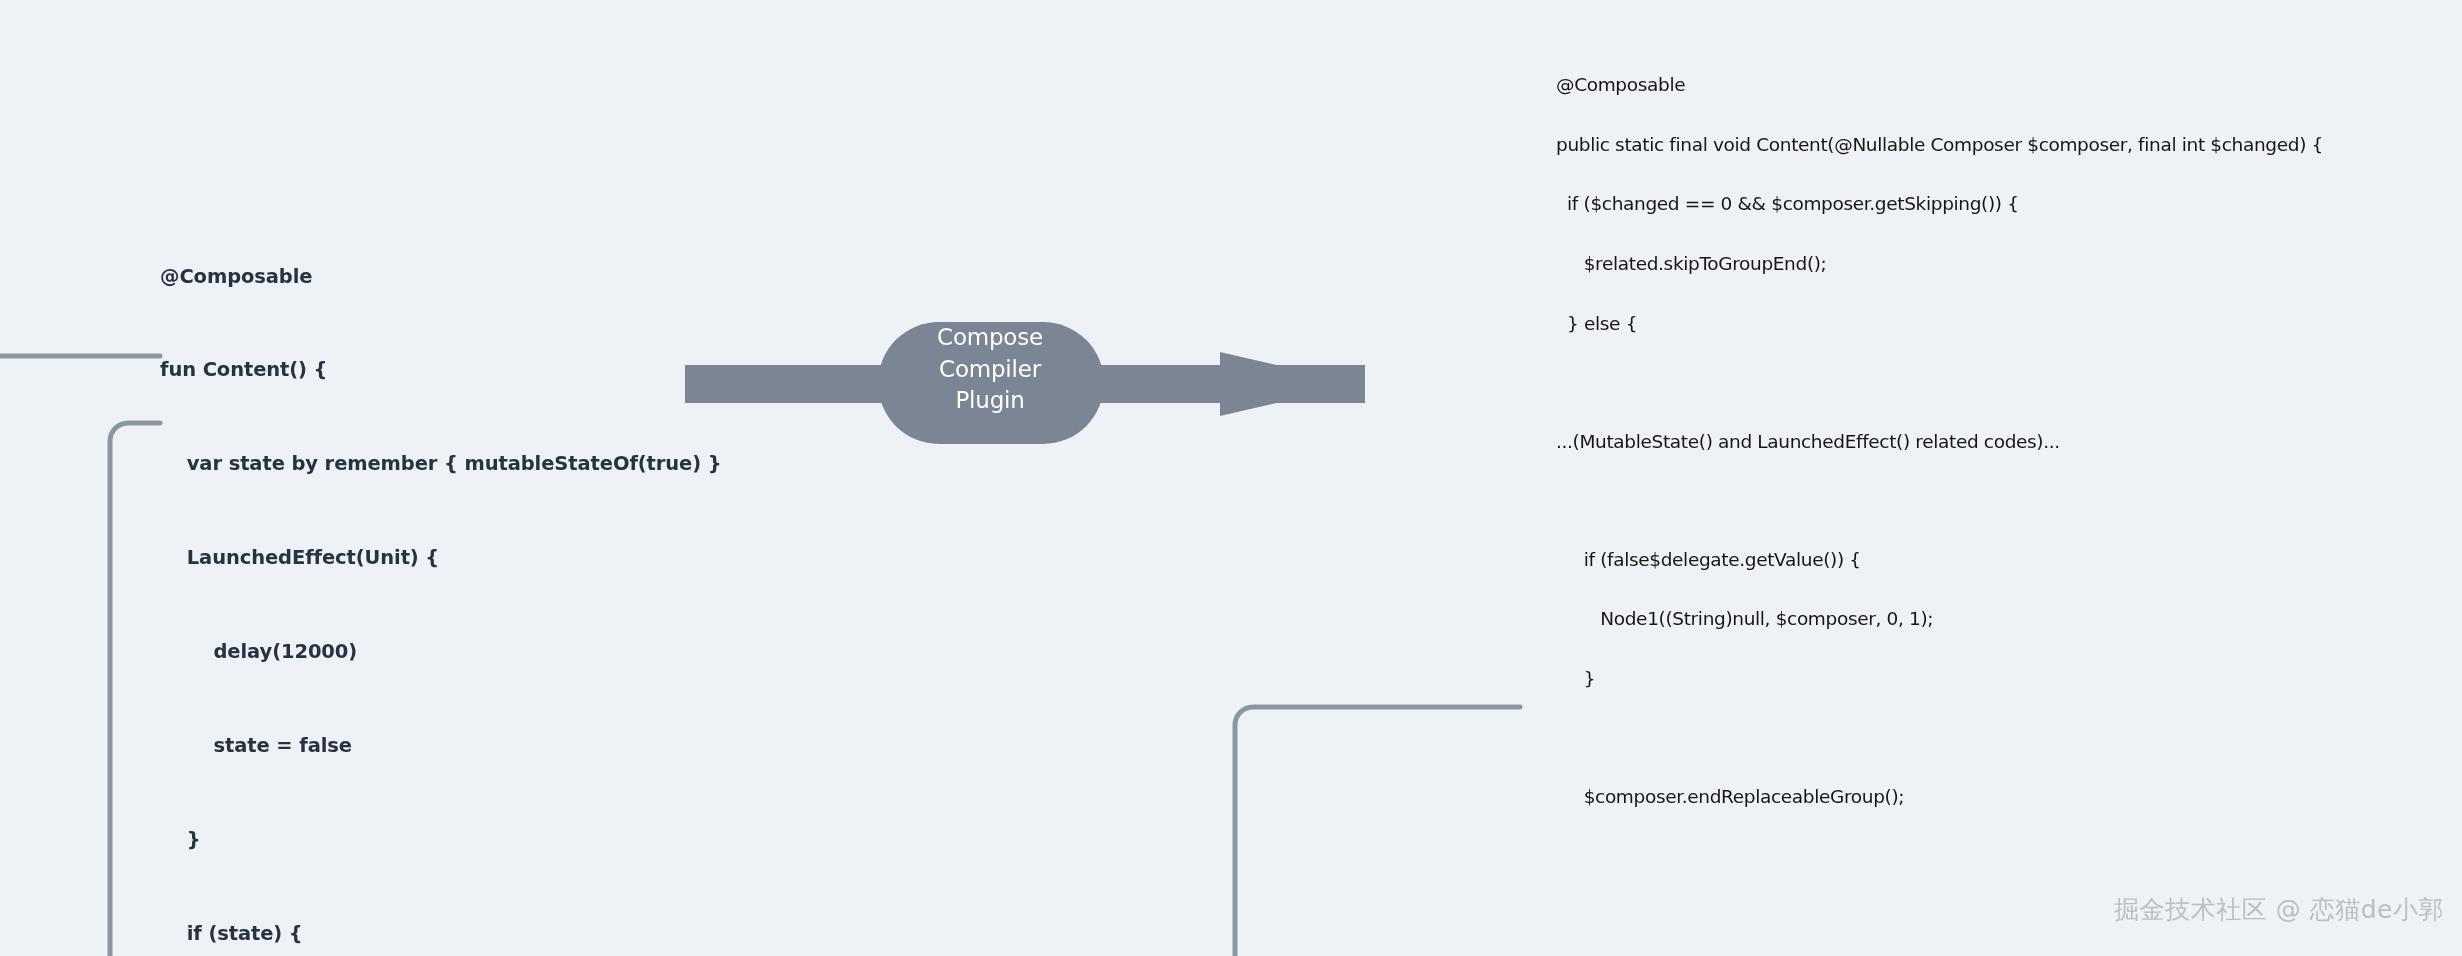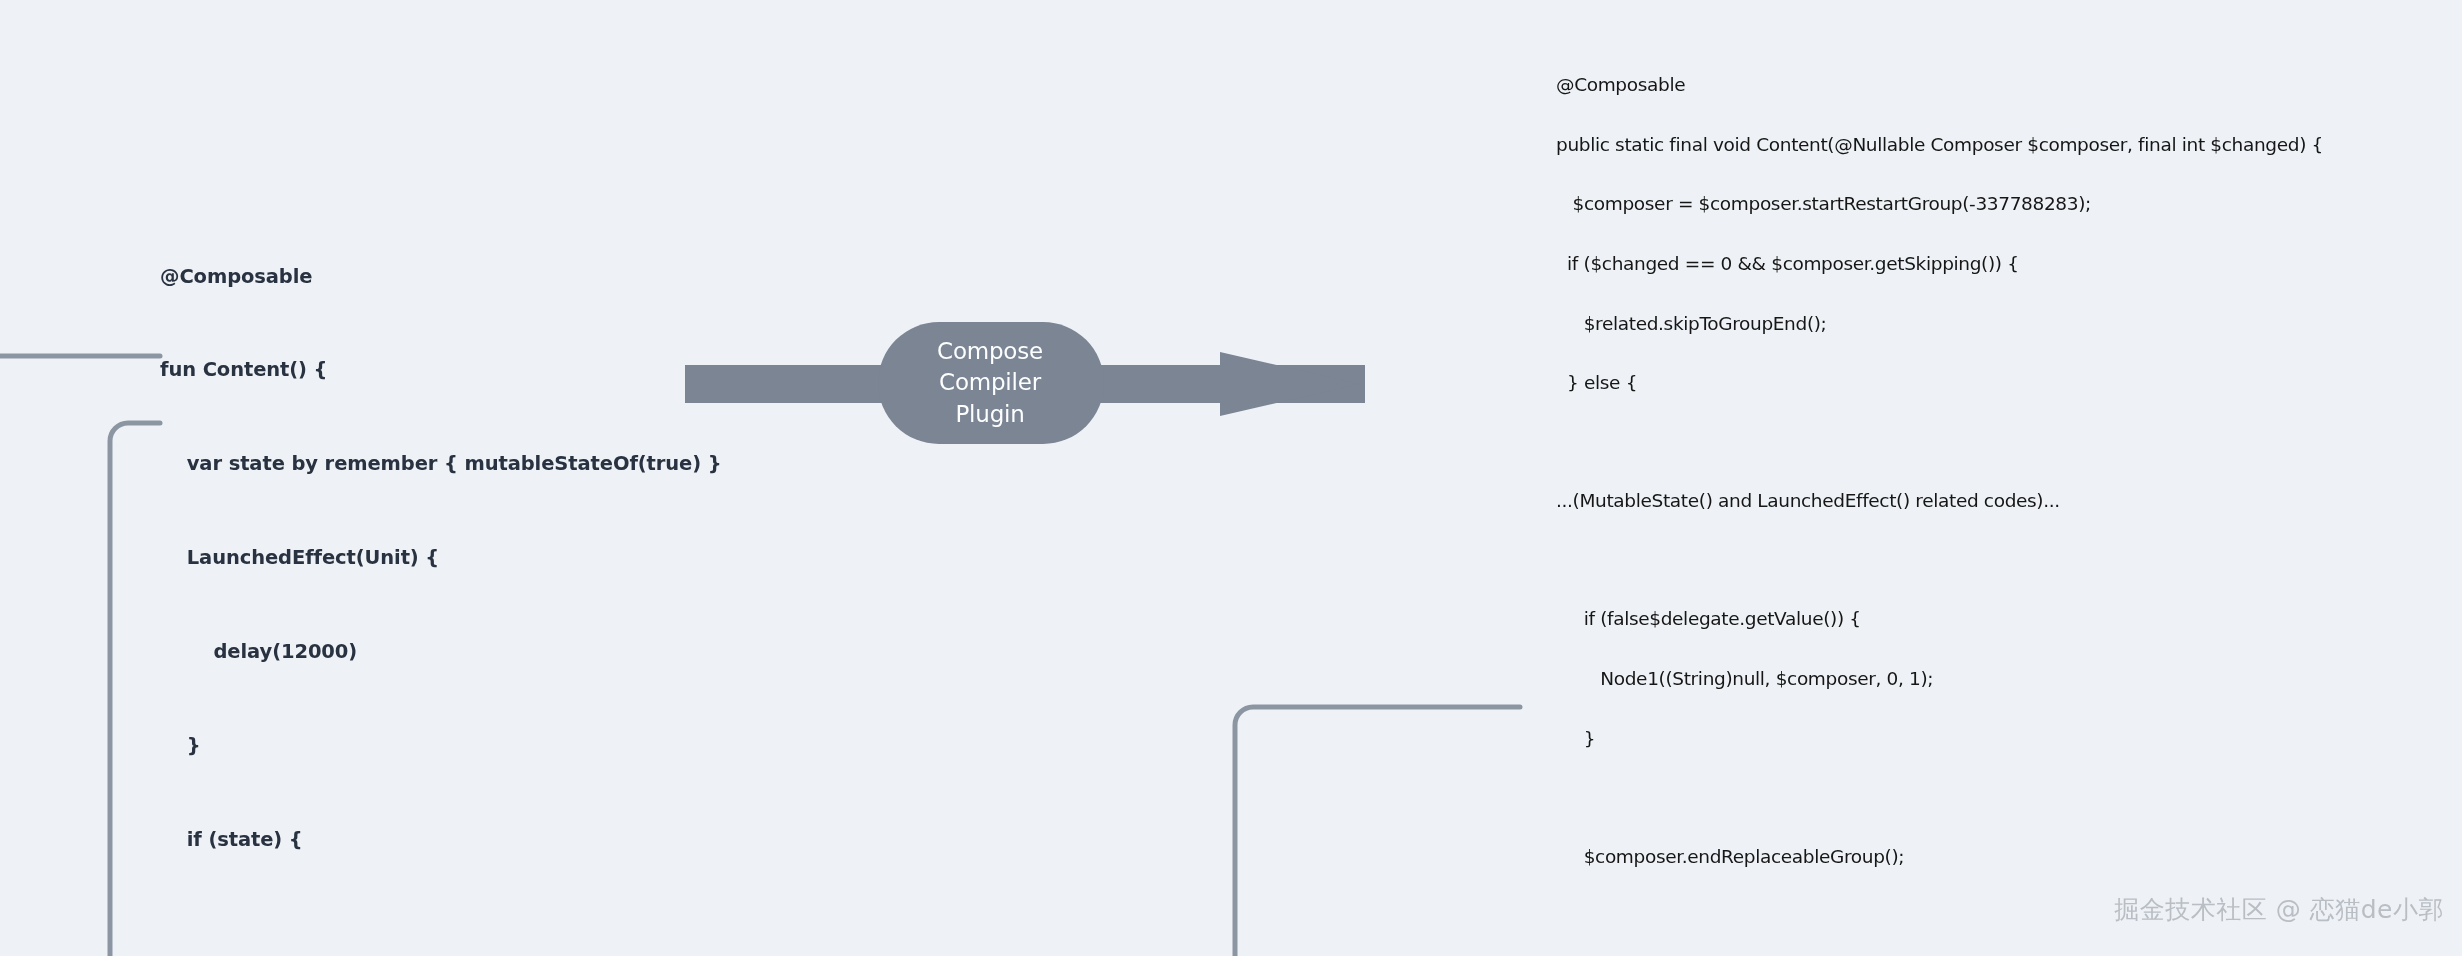--- a/index.html
+++ b/index.html
@@ -143,7 +143,6 @@
   <div id="compiled-code" class="code-block">
     <span class="code-line">@Composable</span>
     <span class="code-line">public static final void Content(@Nullable Composer $composer, final int $changed) {</span>
-    <span class="code-line">   $composer = $composer.startRestartGroup(-337788283);</span>
     <span class="code-line">  if ($changed == 0 &amp;&amp; $composer.getSkipping()) {</span>
     <span class="code-line">     $related.skipToGroupEnd();</span>
     <span class="code-line">  } else {</span>

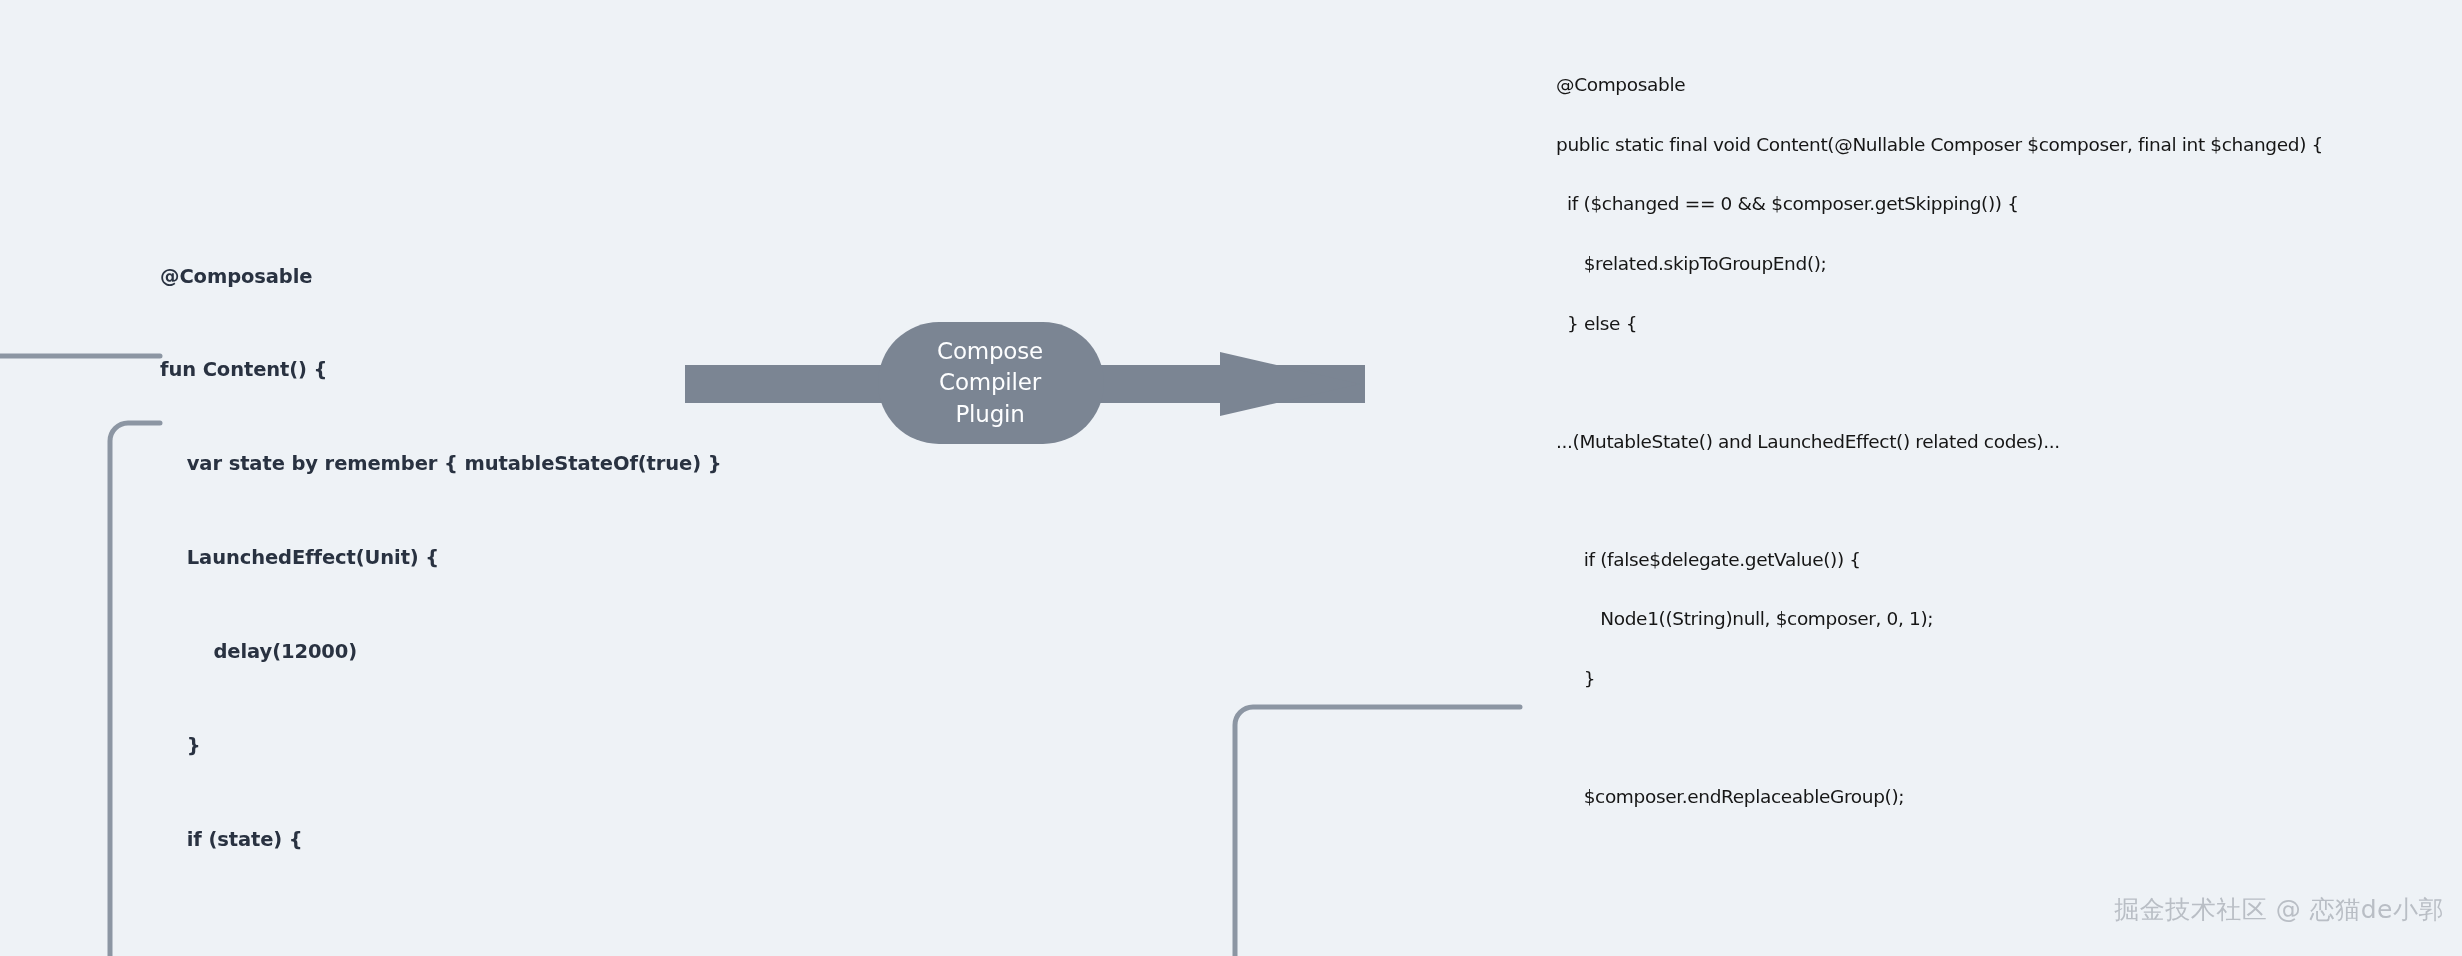--- a/index.html
+++ b/index.html
@@ -68,7 +68,7 @@
     display: flex;
     flex-direction: column;
     align-items: center;
-    justify-content: center;
+    justify-content: flex-start;
     color: #fdfeff;
     font-family: "DejaVu Sans", sans-serif;
     font-size: 23px;

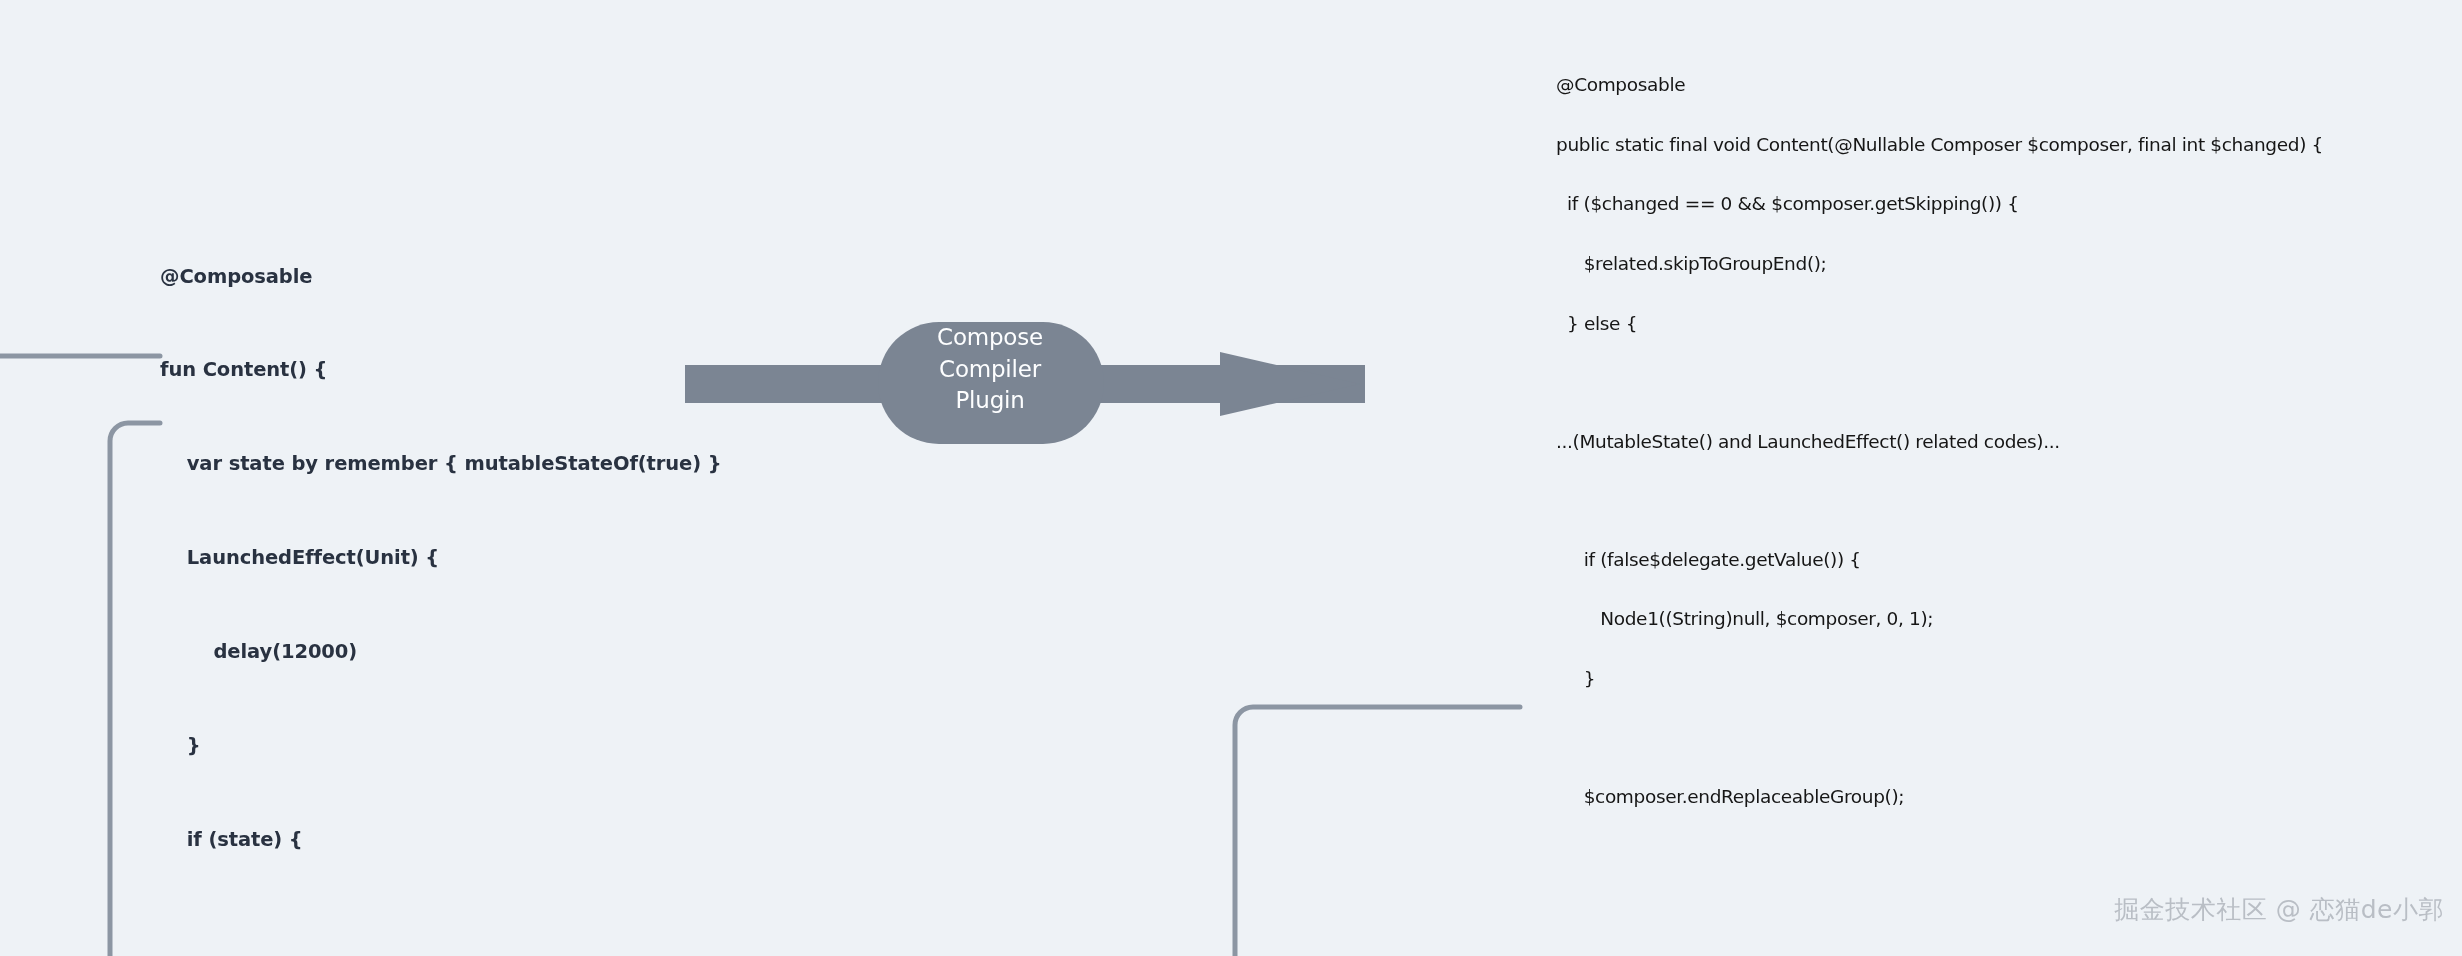--- a/index.html
+++ b/index.html
@@ -119,6 +119,7 @@
     <span class="code-line">    var state by remember { mutableStateOf(true) }</span>
     <span class="code-line">    LaunchedEffect(Unit) {</span>
     <span class="code-line">        delay(12000)</span>
+    <span class="code-line">        state = false</span>
     <span class="code-line">    }</span>
     <span class="code-line">    if (state) {</span>
     

